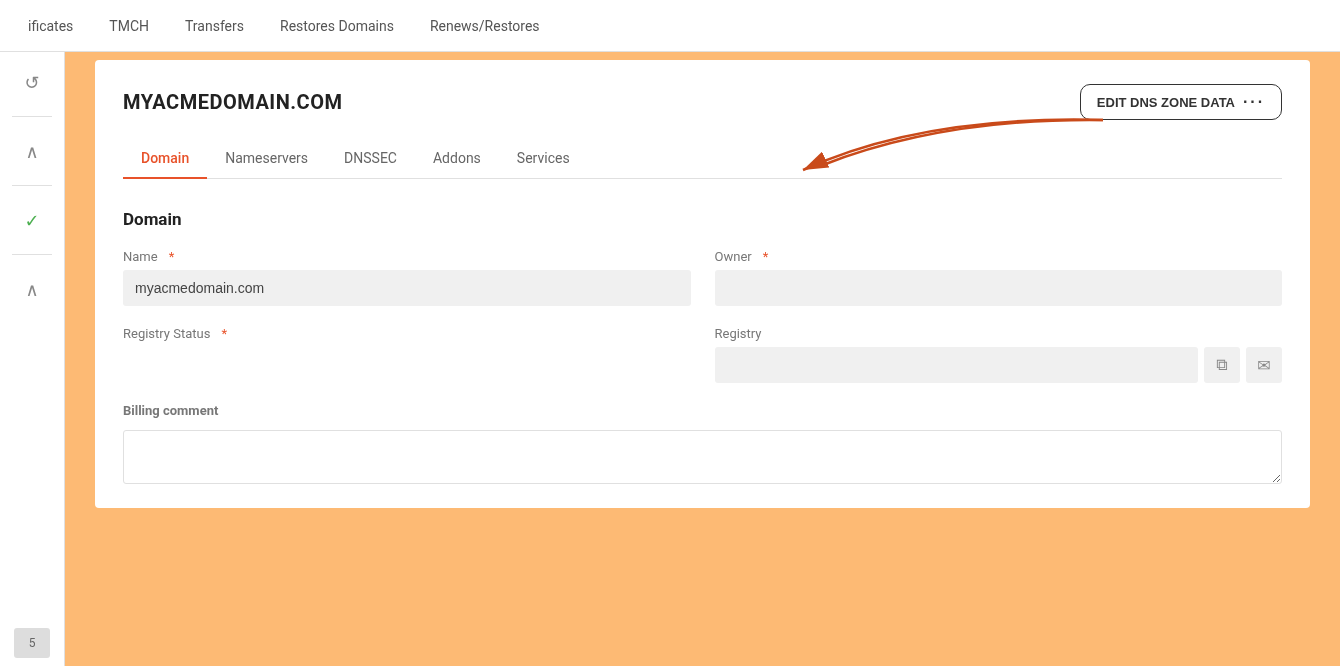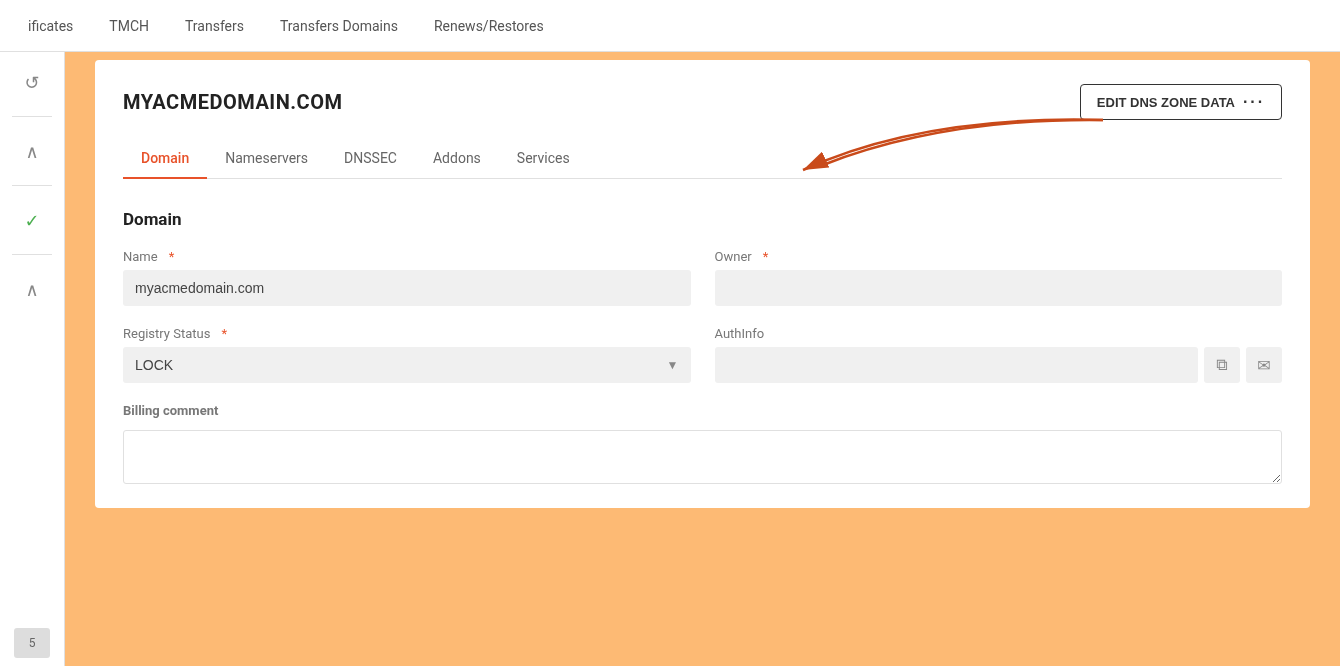--- a/index.html
+++ b/index.html
@@ -277,7 +277,7 @@
   <span class="top-nav-item">ificates</span>
   <span class="top-nav-item">TMCH</span>
   <span class="top-nav-item">Transfers</span>
-  <span class="top-nav-item">Transfers Domains</span>
+  <span class="top-nav-item">Restores Domains</span>
   <span class="top-nav-item">Renews/Restores</span>
 </nav>
 

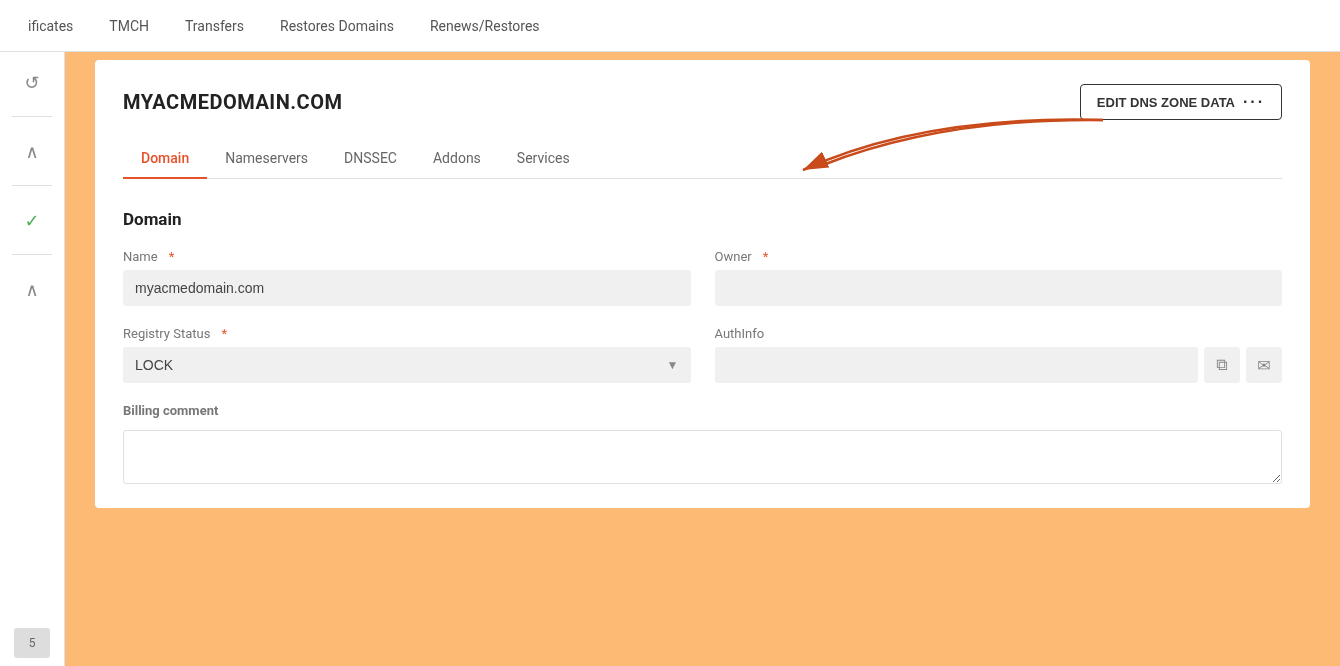--- a/index.html
+++ b/index.html
@@ -117,7 +117,7 @@
       border: 1.5px solid #333;
       background: #fff;
       padding: 8px 16px;
-      border-radius: 4px;
+      border-radius: 10px;
       cursor: pointer;
       font-size: 13px;
       font-weight: 600;

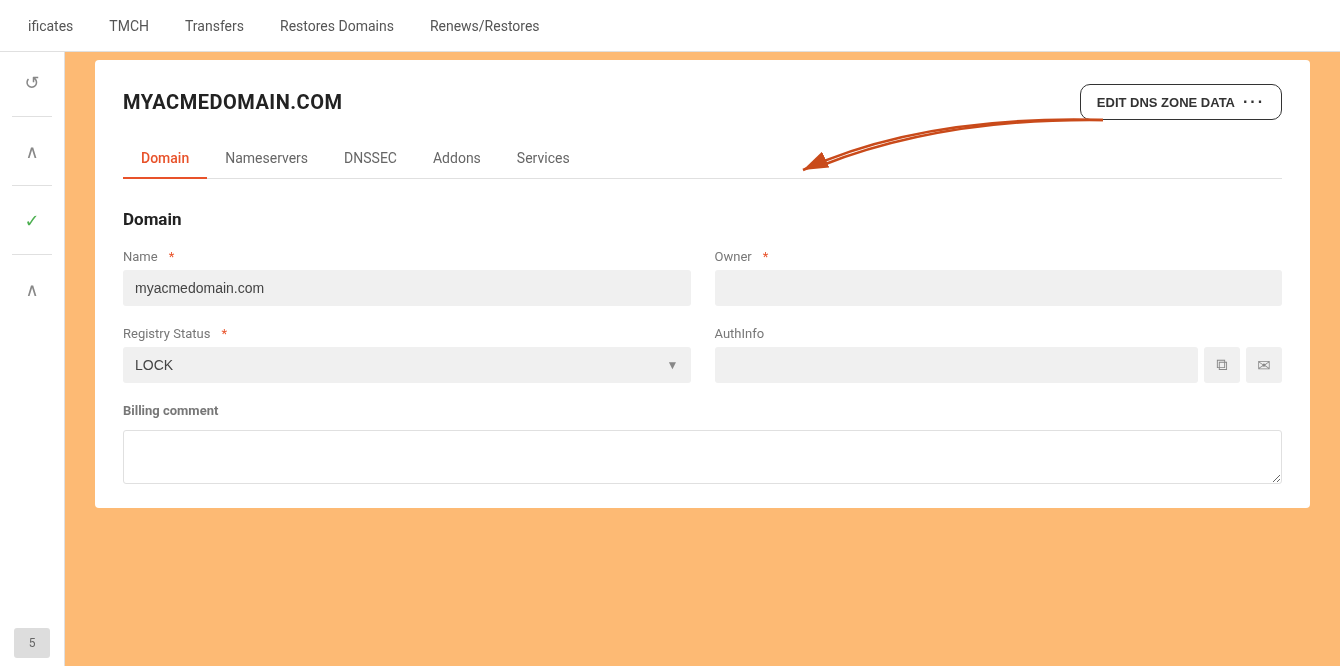--- a/index.html
+++ b/index.html
@@ -364,7 +364,7 @@
         </div>
         <div class="form-group">
           <label class="form-label">
-            <span>AuthInfo</span>
+            <span>Registry</span>
           </label>
           <div class="authinfo-wrapper">
             <input class="authinfo-input" type="text" value="" style="">

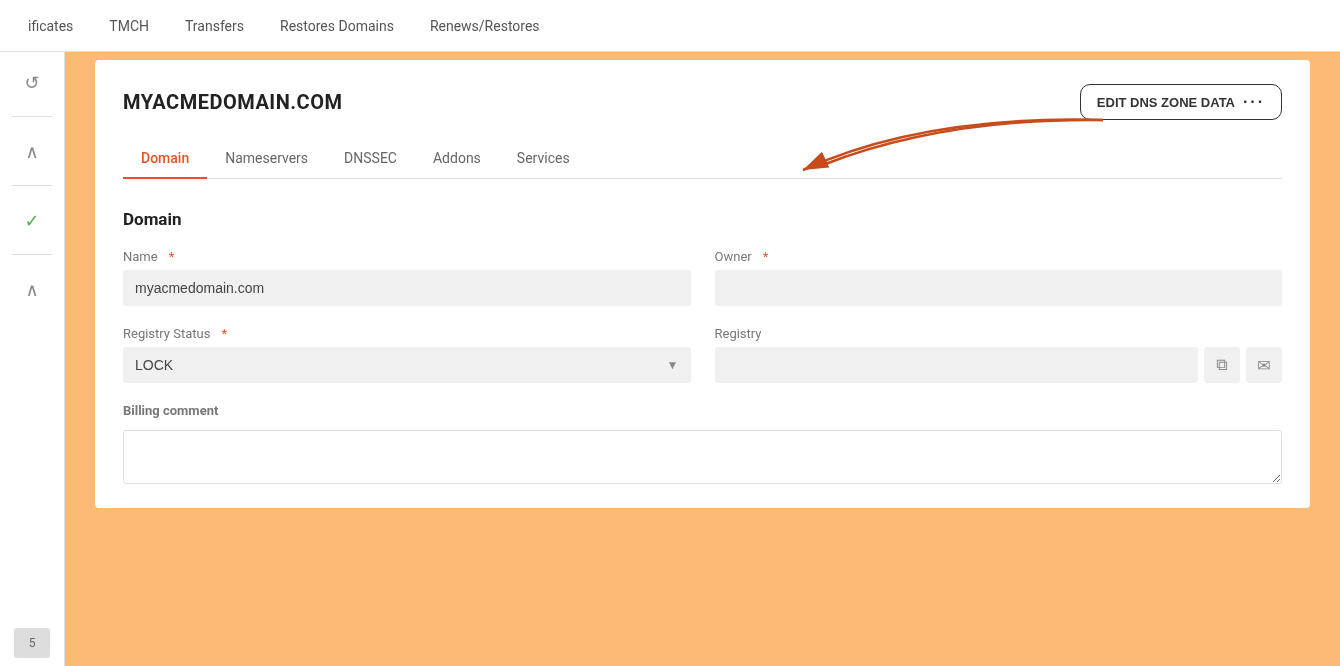--- a/index.html
+++ b/index.html
@@ -352,15 +352,6 @@
             <span>Registry Status</span>
             <span class="required-star">*</span>
           </label>
-          <div class="select-wrapper">
-            <select class="form-select">
-              <option value="LOCK">LOCK</option>
-              <option value="ACTIVE">ACTIVE</option>
-              <option value="HOLD">HOLD</option>
-              <option value="PENDING_DELETE">PENDING_DELETE</option>
-            </select>
-            <span class="select-arrow">▼</span>
-          </div>
         </div>
         <div class="form-group">
           <label class="form-label">

